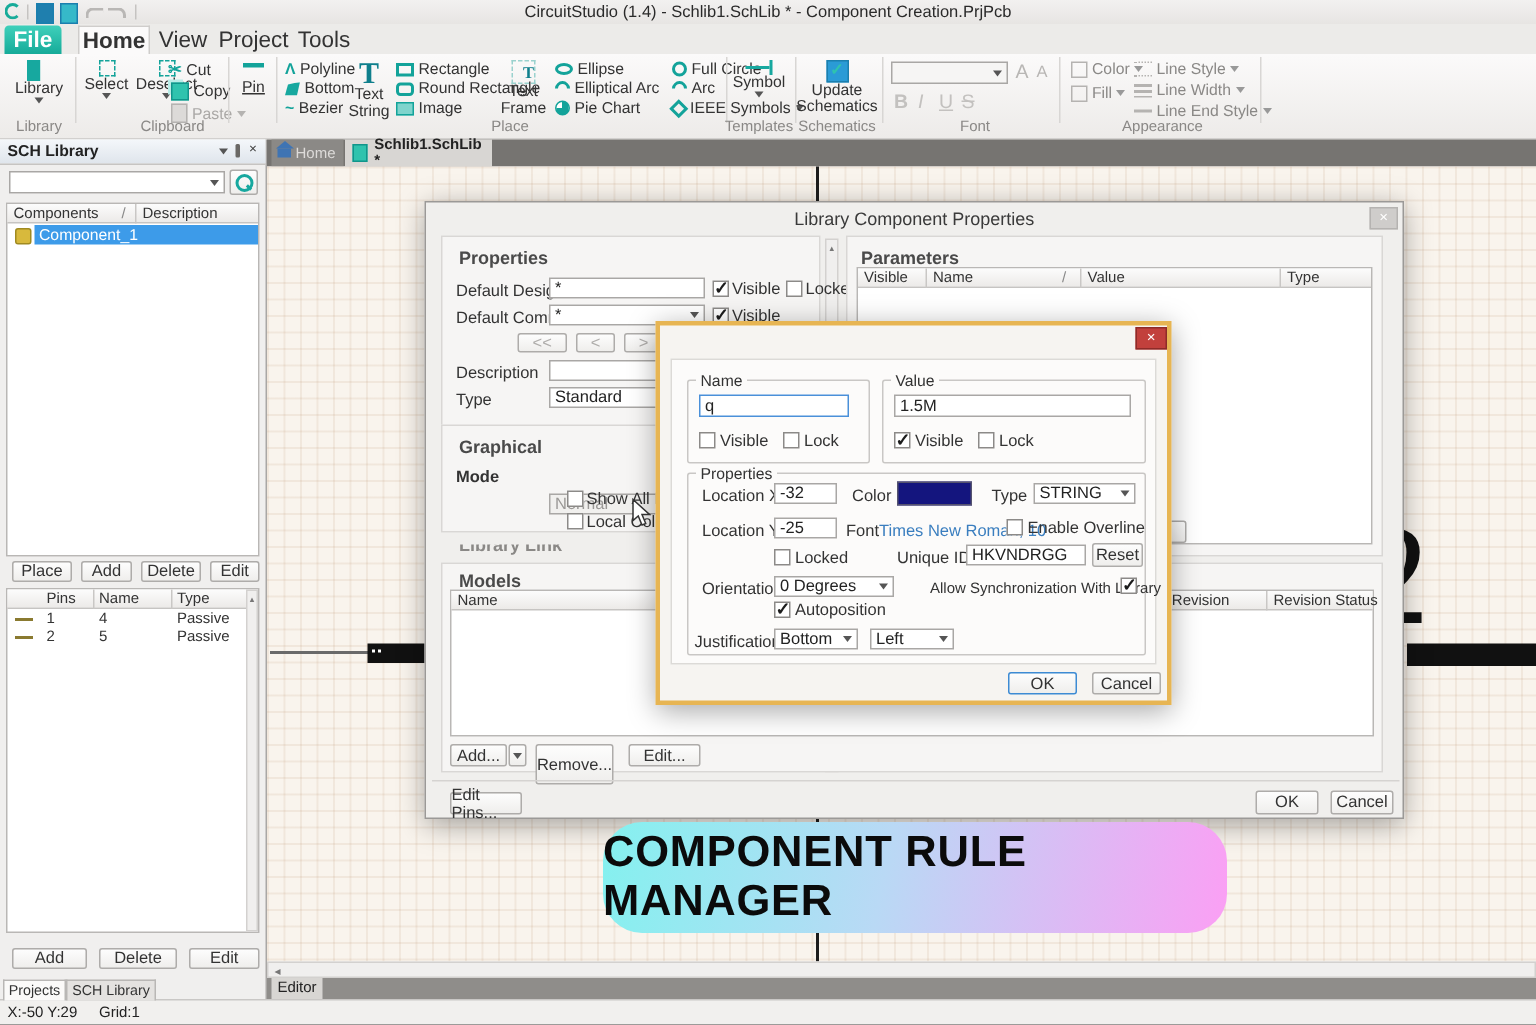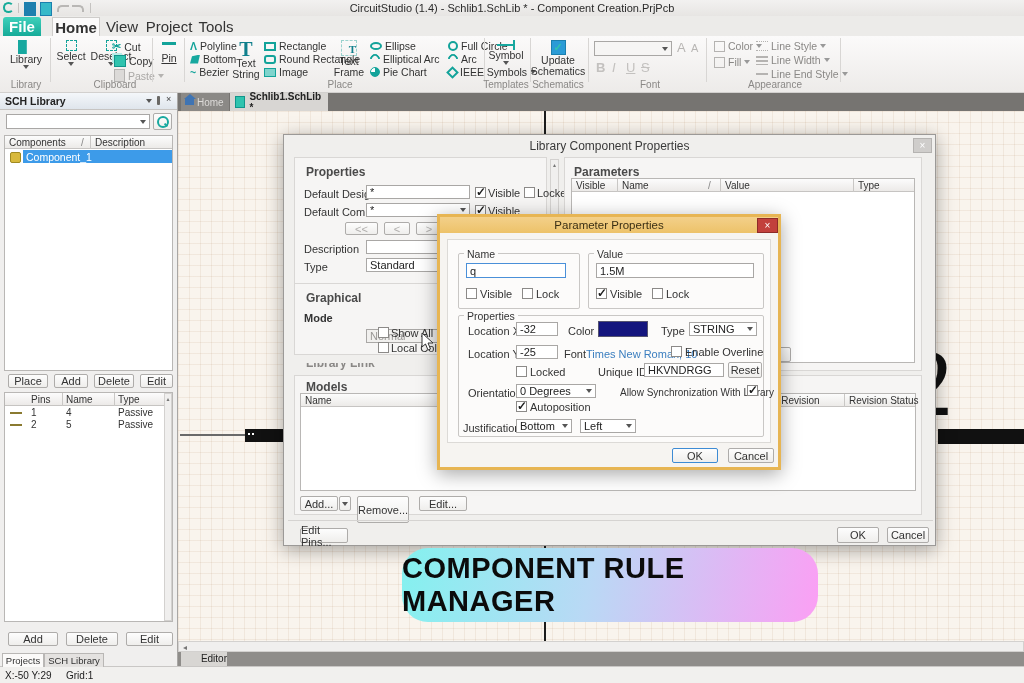--- a/index.html
+++ b/index.html
@@ -432,9 +432,6 @@
   </div>
 
   <div class="abs dlgshadow" style="left:437px;top:214px;width:344px;height:256px;background:#f6f4f1;border:3px solid #e7b553;box-sizing:border-box;z-index:20;">
-    <div class="abs" style="left:0;top:0;width:338px;height:16px;background:linear-gradient(#f3d08a,#edc269);">
-      <span class="abs lbl" style="left:0;top:2px;width:100%;text-align:center;font-size:11.5px;color:#3a2f14;">Parameter Properties</span>
-    </div>
     <div class="xbtn" style="left:317px;top:1px;width:19px;height:13px;background:#c2403c;border:1px solid #8e2b28;">×</div>
     <div class="abs" style="left:7px;top:22px;width:324px;height:204px;background:#fcfbfa;border:1px solid #dcdad7;box-sizing:border-box;"></div>
 

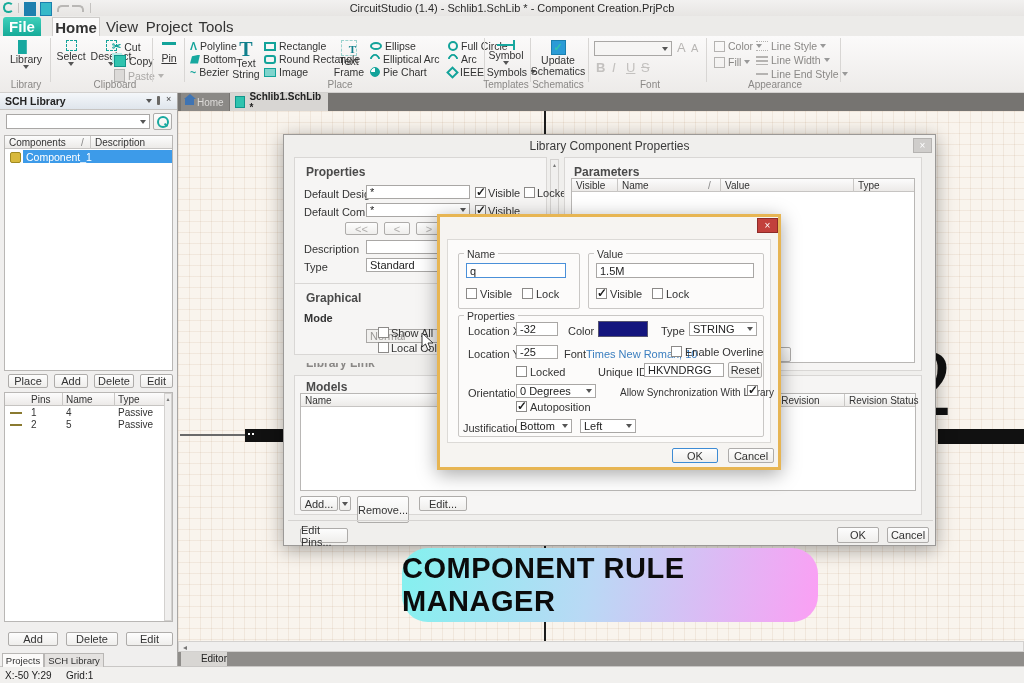--- a/index.html
+++ b/index.html
@@ -269,7 +269,7 @@
     <span style="position:absolute;left:4px;top:1px;color:#777;">◂</span>
   </div>
   <div class="abs" style="left:178px;top:652px;width:846px;height:14px;background:#8f8d8a;z-index:1;"></div>
-  <div class="abs" style="left:181px;top:652px;width:46px;height:14px;background:#d8d6d3;font-size:10px;text-align:right;line-height:14px;color:#222;z-index:1;">Editor</div>
+  <div class="abs" style="left:181px;top:652px;width:34px;height:14px;background:#d8d6d3;font-size:10px;text-align:center;line-height:14px;color:#222;z-index:1;">Editor</div>
 
   <div class="abs" style="left:0;top:93px;width:178px;height:573px;background:#f0efee;border-right:1px solid #a9a7a5;box-sizing:border-box;z-index:2;">
     <div class="abs" style="left:0;top:0;width:177px;height:16px;background:linear-gradient(#f4f7fa,#dfe5ec);border-bottom:1px solid #c6c4c2;">

